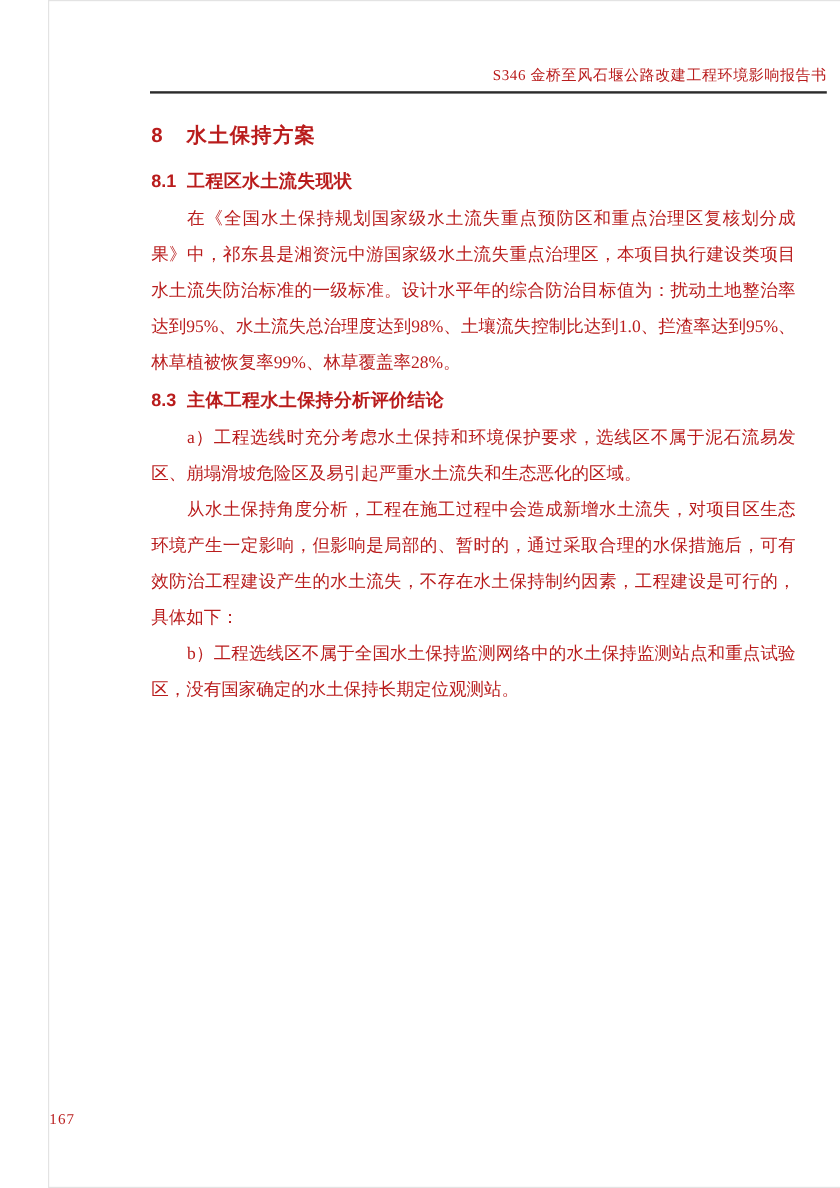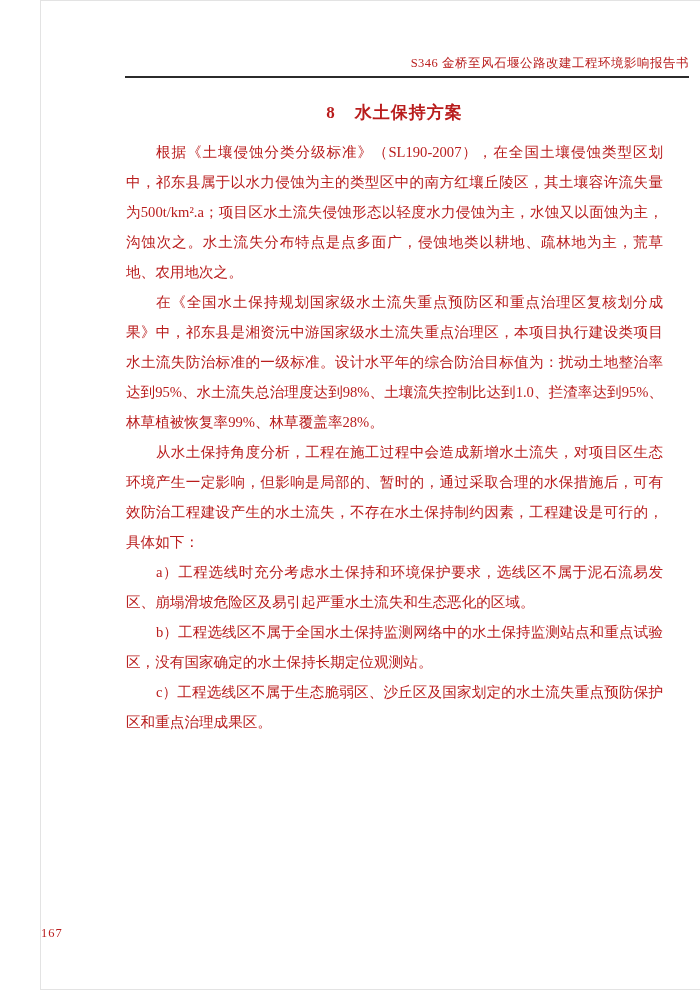--- a/index.html
+++ b/index.html
@@ -38,13 +38,12 @@
     width: 537px;
   }
   .chapter-heading {
-    font-family: Liberation Serif, serif;
+    font-family: Liberation Sans, sans-serif;
     font-weight: bold;
     font-size: 17px;
     line-height: 24px;
     margin: 10px 0 12px 0;
     letter-spacing: 1px;
-    text-align: center;
   }
   .chapter-heading .num {
     margin-right: 20px;

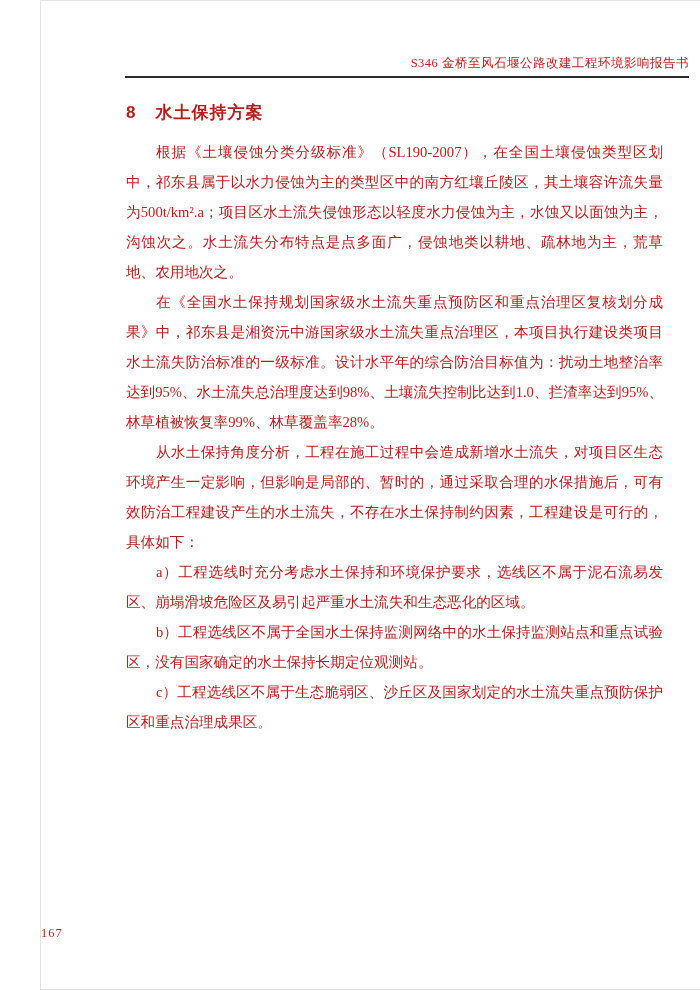--- a/index.html
+++ b/index.html
@@ -95,6 +95,9 @@
     </h1>
 
 
+    <h2 class="section-heading">
+      <span class="num">8.1</span><span>工程区水土流失现状</span>
+    </h2>
     <p class="body-para">根据《土壤侵蚀分类分级标准》（SL190-2007），在全国土壤侵蚀类型区划中，祁东县属于以水力侵蚀为主的类型区中的南方红壤丘陵区，其土壤容许流失量为500t/km².a；项目区水土流失侵蚀形态以轻度水力侵蚀为主，水蚀又以面蚀为主，沟蚀次之。水土流失分布特点是点多面广，侵蚀地类以耕地、疏林地为主，荒草地、农用地次之。</p>
 
     <p class="body-para">在《全国水土保持规划国家级水土流失重点预防区和重点治理区复核划分成果》中，祁东县是湘资沅中游国家级水土流失重点治理区，本项目执行建设类项目水土流失防治标准的一级标准。设计水平年的综合防治目标值为：扰动土地整治率达到95%、水土流失总治理度达到98%、土壤流失控制比达到1.0、拦渣率达到95%、林草植被恢复率99%、林草覆盖率28%。</p>

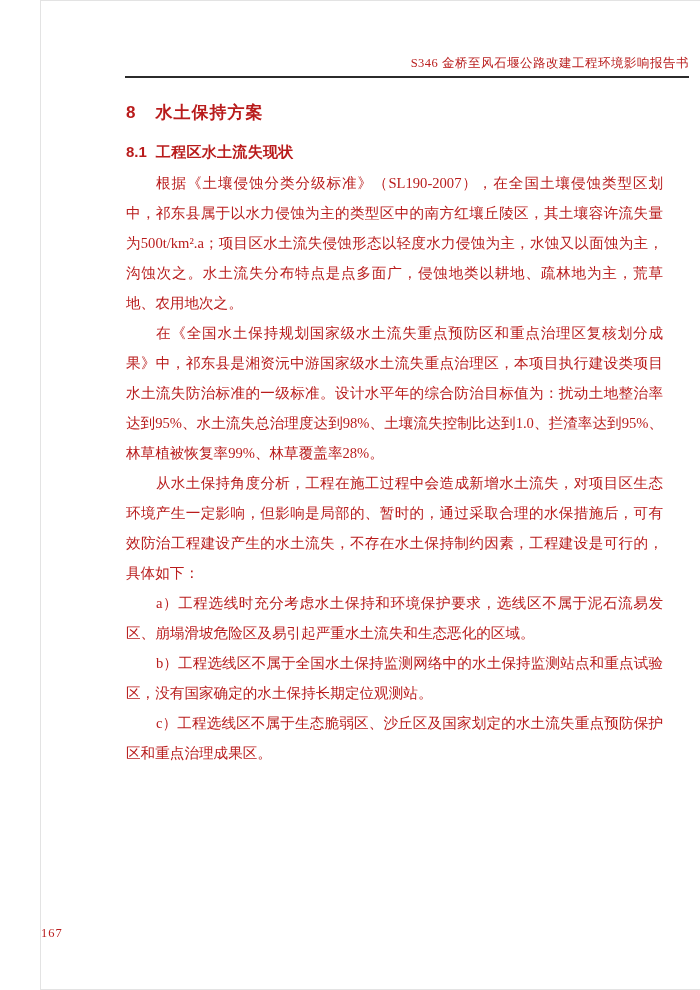--- a/index.html
+++ b/index.html
@@ -98,7 +98,6 @@
     <h2 class="section-heading">
       <span class="num">8.1</span><span>工程区水土流失现状</span>
     </h2>
-    <p class="body-para">根据《土壤侵蚀分类分级标准》（SL190-2007），在全国土壤侵蚀类型区划中，祁东县属于以水力侵蚀为主的类型区中的南方红壤丘陵区，其土壤容许流失量为500t/km².a；项目区水土流失侵蚀形态以轻度水力侵蚀为主，水蚀又以面蚀为主，沟蚀次之。水土流失分布特点是点多面广，侵蚀地类以耕地、疏林地为主，荒草地、农用地次之。</p>
 
     <p class="body-para">在《全国水土保持规划国家级水土流失重点预防区和重点治理区复核划分成果》中，祁东县是湘资沅中游国家级水土流失重点治理区，本项目执行建设类项目水土流失防治标准的一级标准。设计水平年的综合防治目标值为：扰动土地整治率达到95%、水土流失总治理度达到98%、土壤流失控制比达到1.0、拦渣率达到95%、林草植被恢复率99%、林草覆盖率28%。</p>
 

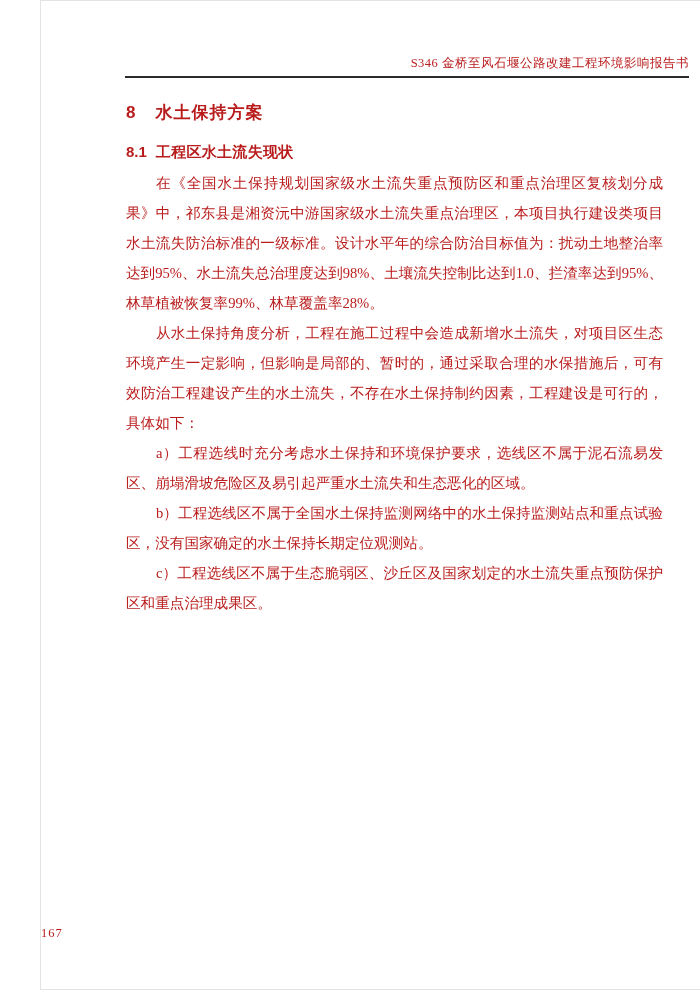--- a/index.html
+++ b/index.html
@@ -101,6 +101,9 @@
 
     <p class="body-para">在《全国水土保持规划国家级水土流失重点预防区和重点治理区复核划分成果》中，祁东县是湘资沅中游国家级水土流失重点治理区，本项目执行建设类项目水土流失防治标准的一级标准。设计水平年的综合防治目标值为：扰动土地整治率达到95%、水土流失总治理度达到98%、土壤流失控制比达到1.0、拦渣率达到95%、林草植被恢复率99%、林草覆盖率28%。</p>
 
+    <h2 class="section-heading">
+      <span class="num">8.3</span><span>主体工程水土保持分析评价结论</span>
+    </h2>
     <p class="body-para">从水土保持角度分析，工程在施工过程中会造成新增水土流失，对项目区生态环境产生一定影响，但影响是局部的、暂时的，通过采取合理的水保措施后，可有效防治工程建设产生的水土流失，不存在水土保持制约因素，工程建设是可行的，具体如下：</p>
     <p class="body-para">a）工程选线时充分考虑水土保持和环境保护要求，选线区不属于泥石流易发区、崩塌滑坡危险区及易引起严重水土流失和生态恶化的区域。</p>
     <p class="body-para">b）工程选线区不属于全国水土保持监测网络中的水土保持监测站点和重点试验区，没有国家确定的水土保持长期定位观测站。</p>

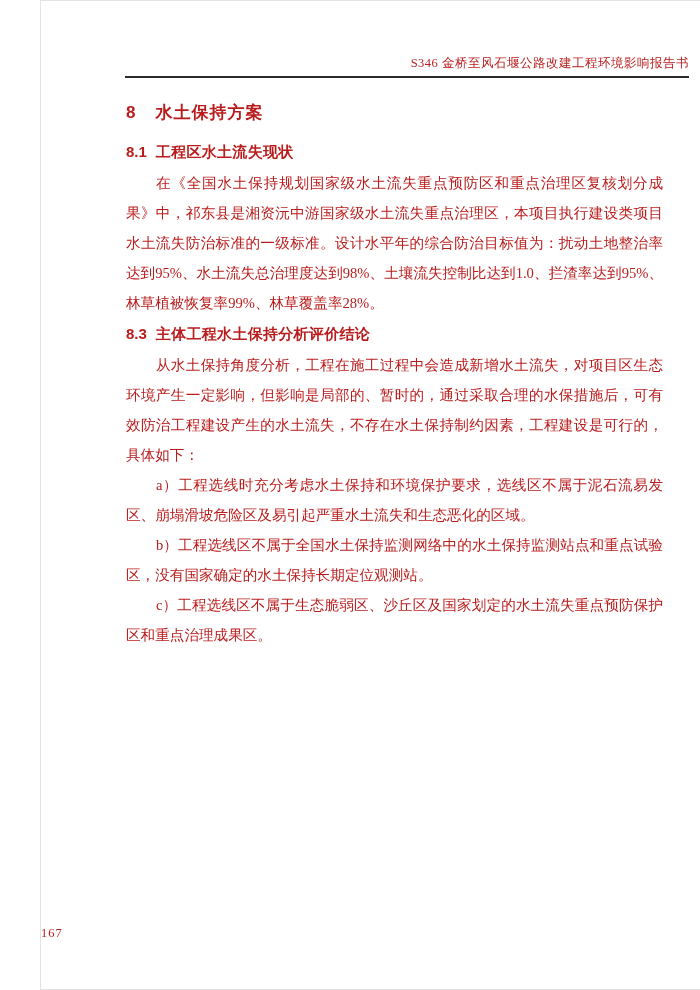--- a/index.html
+++ b/index.html
@@ -104,8 +104,8 @@
     <h2 class="section-heading">
       <span class="num">8.3</span><span>主体工程水土保持分析评价结论</span>
     </h2>
+    <p class="body-para">a）工程选线时充分考虑水土保持和环境保护要求，选线区不属于泥石流易发区、崩塌滑坡危险区及易引起严重水土流失和生态恶化的区域。</p>
     <p class="body-para">从水土保持角度分析，工程在施工过程中会造成新增水土流失，对项目区生态环境产生一定影响，但影响是局部的、暂时的，通过采取合理的水保措施后，可有效防治工程建设产生的水土流失，不存在水土保持制约因素，工程建设是可行的，具体如下：</p>
-    <p class="body-para">a）工程选线时充分考虑水土保持和环境保护要求，选线区不属于泥石流易发区、崩塌滑坡危险区及易引起严重水土流失和生态恶化的区域。</p>
     <p class="body-para">b）工程选线区不属于全国水土保持监测网络中的水土保持监测站点和重点试验区，没有国家确定的水土保持长期定位观测站。</p>
     <p class="body-para">c）工程选线区不属于生态脆弱区、沙丘区及国家划定的水土流失重点预防保护区和重点治理成果区。</p>
 

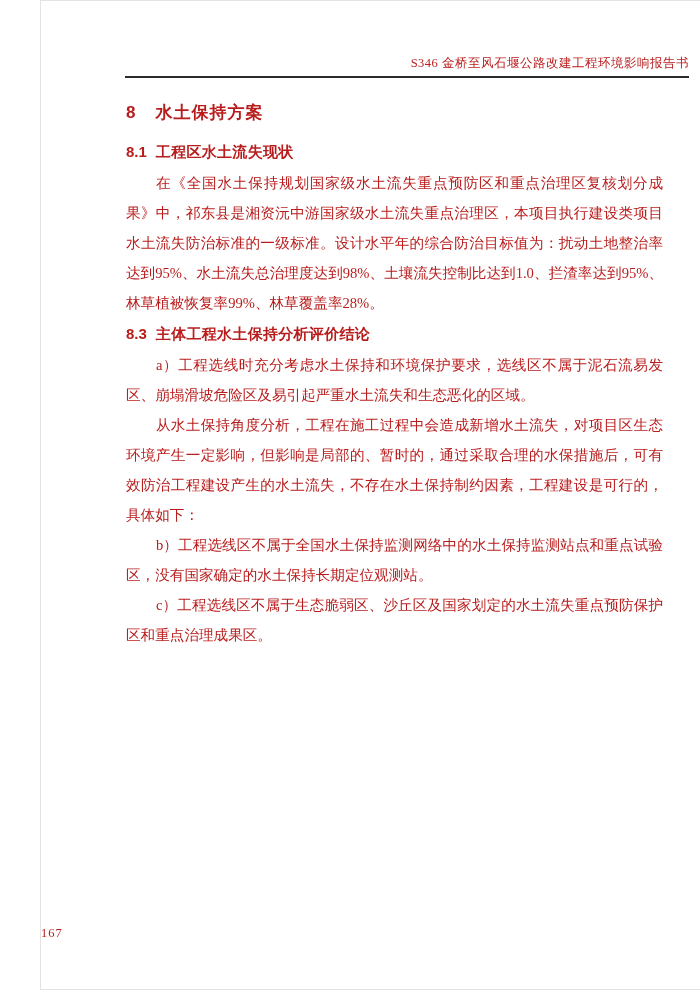--- a/index.html
+++ b/index.html
@@ -107,7 +107,6 @@
     <p class="body-para">a）工程选线时充分考虑水土保持和环境保护要求，选线区不属于泥石流易发区、崩塌滑坡危险区及易引起严重水土流失和生态恶化的区域。</p>
     <p class="body-para">从水土保持角度分析，工程在施工过程中会造成新增水土流失，对项目区生态环境产生一定影响，但影响是局部的、暂时的，通过采取合理的水保措施后，可有效防治工程建设产生的水土流失，不存在水土保持制约因素，工程建设是可行的，具体如下：</p>
     <p class="body-para">b）工程选线区不属于全国水土保持监测网络中的水土保持监测站点和重点试验区，没有国家确定的水土保持长期定位观测站。</p>
-    <p class="body-para">c）工程选线区不属于生态脆弱区、沙丘区及国家划定的水土流失重点预防保护区和重点治理成果区。</p>
 
   </div>
 

